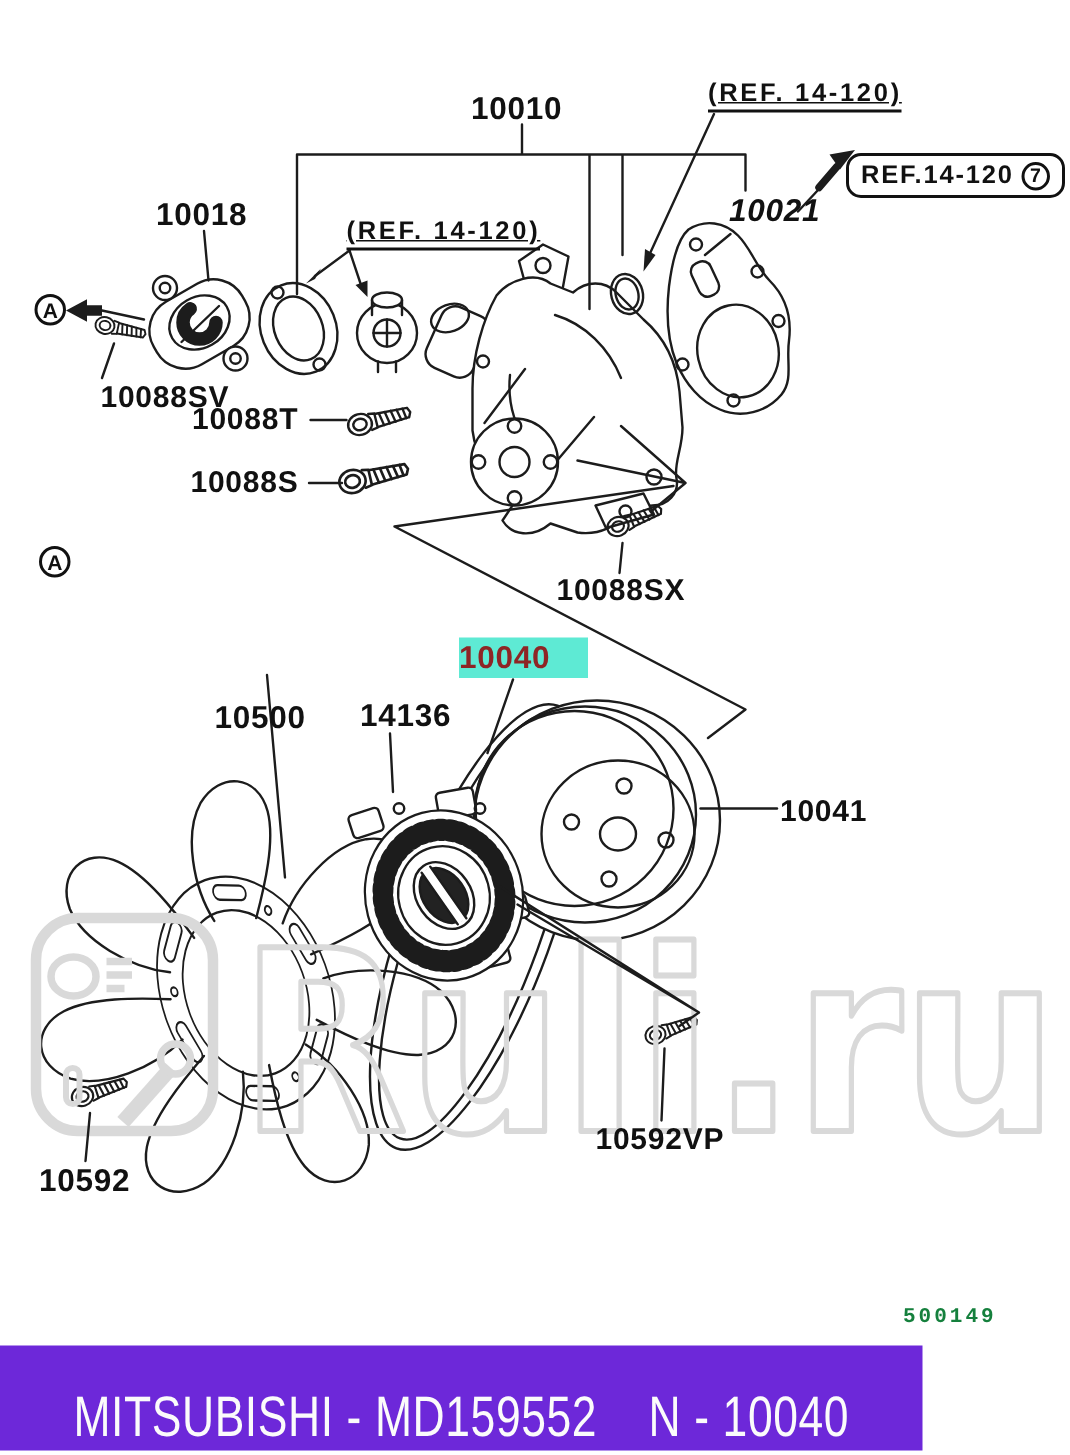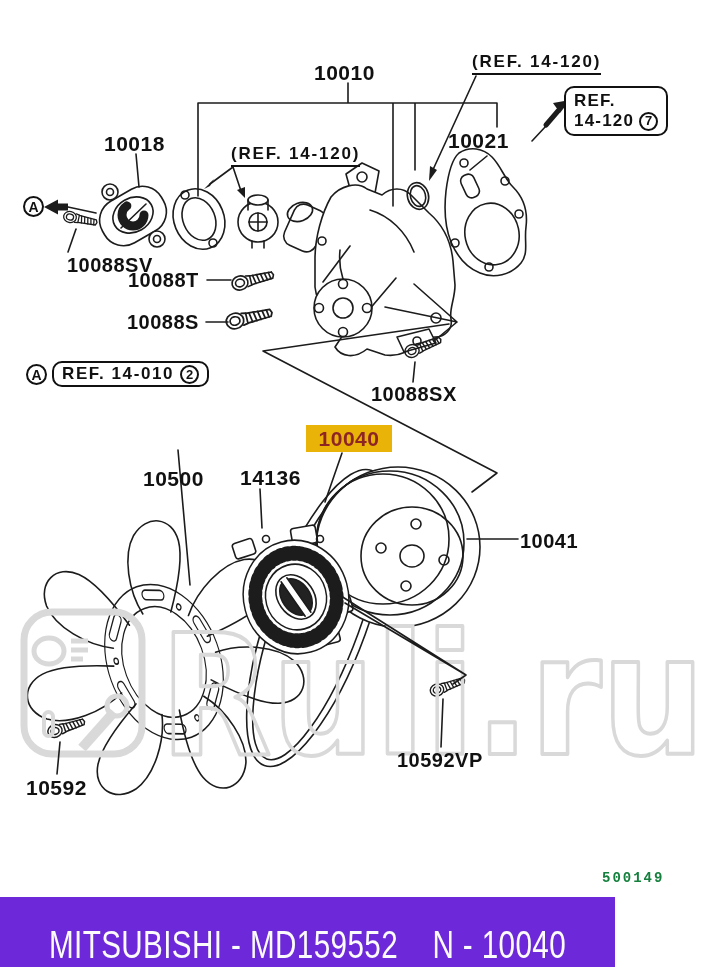--- a/index.html
+++ b/index.html
@@ -11,7 +11,7 @@
   .lbl{position:absolute;font-weight:700;font-size:21px;letter-spacing:.5px;white-space:nowrap;color:#111;}
   .lbl.small{font-size:20px;}
   .ref{position:absolute;font-weight:700;font-size:17px;letter-spacing:1.8px;white-space:nowrap;
-       border-bottom:2px solid #111;padding-bottom:1px;color:#111;}
+       border-bottom:2px solid #111;padding-bottom:1px;color:#111;text-decoration:underline;}
   .refbox{position:absolute;border:2px solid #111;border-radius:10px;background:#fff;
           font-weight:700;font-size:17px;letter-spacing:1.6px;color:#111;
           display:flex;align-items:center;padding:1px 8px;white-space:nowrap;}

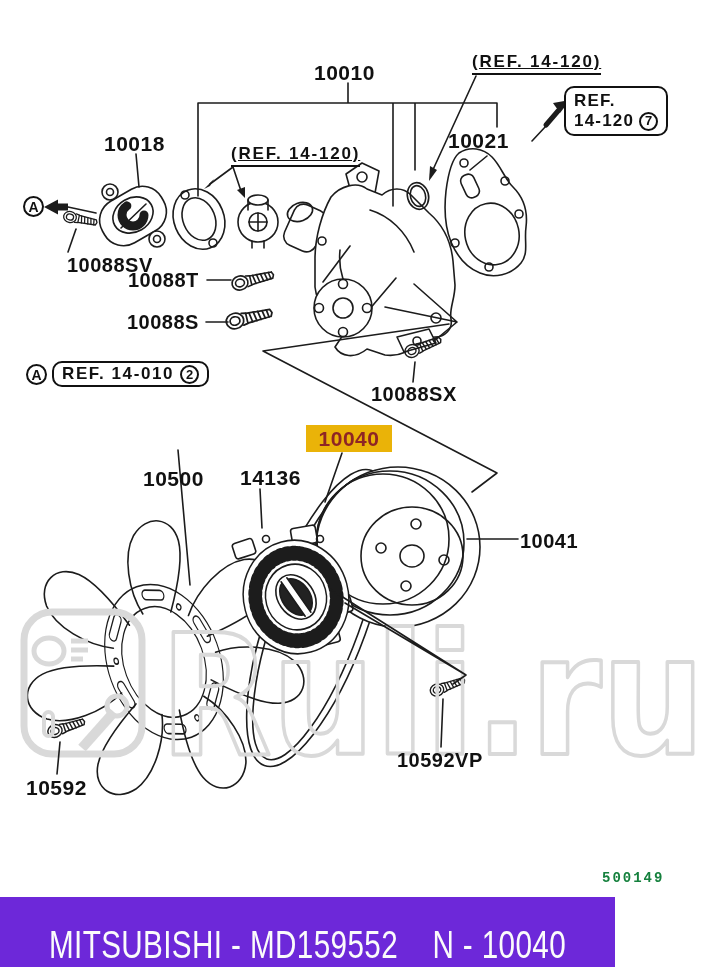--- a/index.html
+++ b/index.html
@@ -15,7 +15,7 @@
   .refbox{position:absolute;border:2px solid #111;border-radius:10px;background:#fff;
           font-weight:700;font-size:17px;letter-spacing:1.6px;color:#111;
           display:flex;align-items:center;padding:1px 8px;white-space:nowrap;}
-  .refbox.two{flex-direction:column;align-items:flex-start;letter-spacing:1.2px;line-height:20px;padding:3px 8px;}
+  .refbox.two{flex-direction:row;align-items:flex-start;letter-spacing:1.2px;line-height:20px;padding:3px 8px;margin-top:16px;}
   .circ{display:inline-flex;width:19px;height:19px;border:2px solid #111;border-radius:50%;
         align-items:center;justify-content:center;font-size:13px;font-weight:700;letter-spacing:0;
         box-sizing:border-box;background:#fff;}

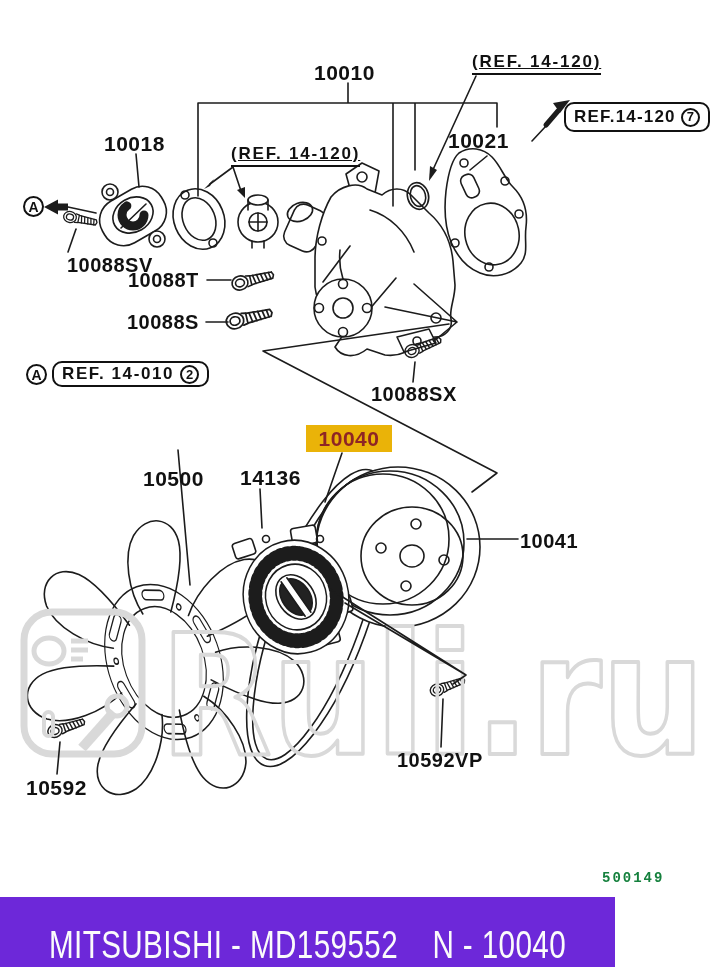--- a/index.html
+++ b/index.html
@@ -289,7 +289,7 @@
 
   <div class="ref" style="left:231px;top:144px;">(REF. 14-120)</div>
 
-  <div class="lbl" style="left:448px;top:129px;">10021</div>
+  <div class="lbl" style="left:486px;top:129px;font-style:italic;">10021</div>
 
   <div class="circA" style="left:23px;top:196px;">A</div>
 

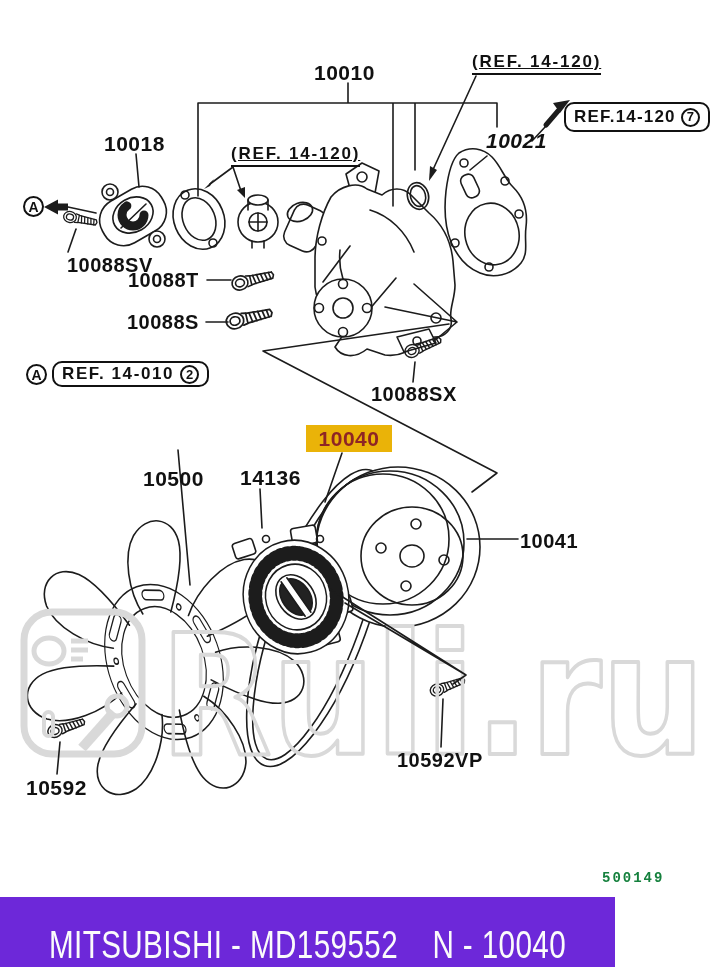--- a/index.html
+++ b/index.html
@@ -298,10 +298,6 @@
   <div class="lbl small" style="left:127px;top:311px;">10088S</div>
 
   <div class="circA" style="left:26px;top:364px;">A</div>
-  <div class="refbox" style="left:52px;top:361px;gap:6px;">
-    <span>REF. 14-010</span>
-    <span class="circ">2</span>
-  </div>
 
   <div class="lbl small" style="left:371px;top:383px;">10088SX</div>
 

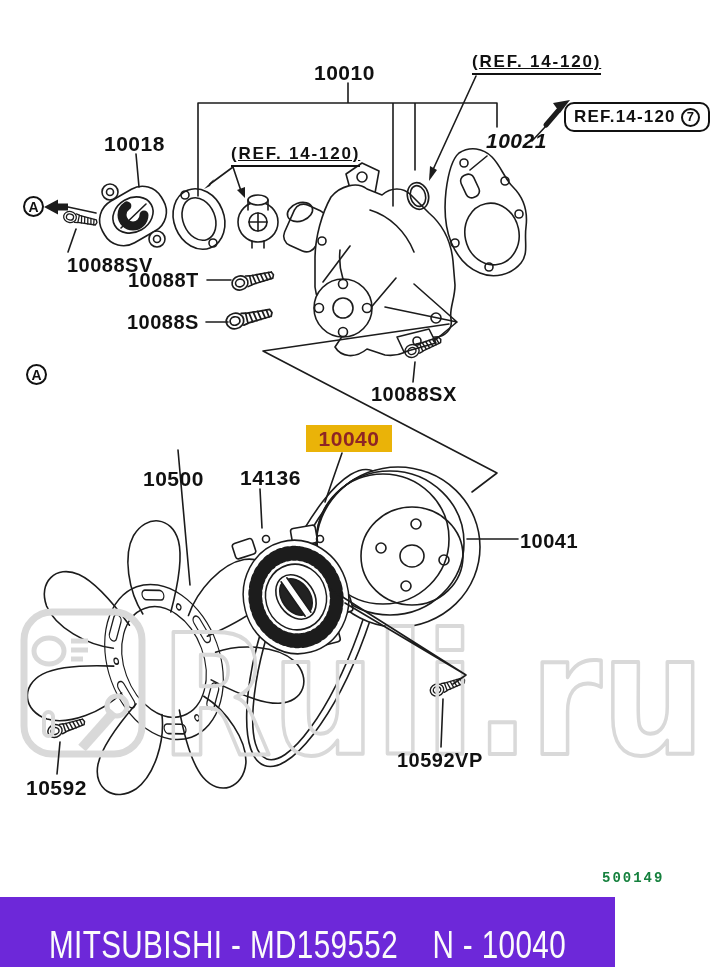--- a/index.html
+++ b/index.html
@@ -23,8 +23,8 @@
          display:flex;align-items:center;justify-content:center;font-size:14px;font-weight:700;
          box-sizing:border-box;background:#fff;color:#111;}
   .rowline{display:inline-flex;align-items:center;gap:5px;}
-  #hl10040{position:absolute;left:306px;top:425px;width:86px;height:27px;background:#eab308;
-           display:flex;align-items:center;justify-content:center;font-weight:700;font-size:21px;
+  #hl10040{position:absolute;left:306px;top:425px;width:86px;height:27px;background:#5eead4;
+           display:flex;align-items:center;justify-content:flex-start;font-weight:700;font-size:21px;
            letter-spacing:.5px;color:#8e2525;}
   #code{position:absolute;left:602px;top:870px;font-family:"Liberation Mono",monospace;
         font-weight:700;font-size:14px;letter-spacing:2px;color:#15803d;}

